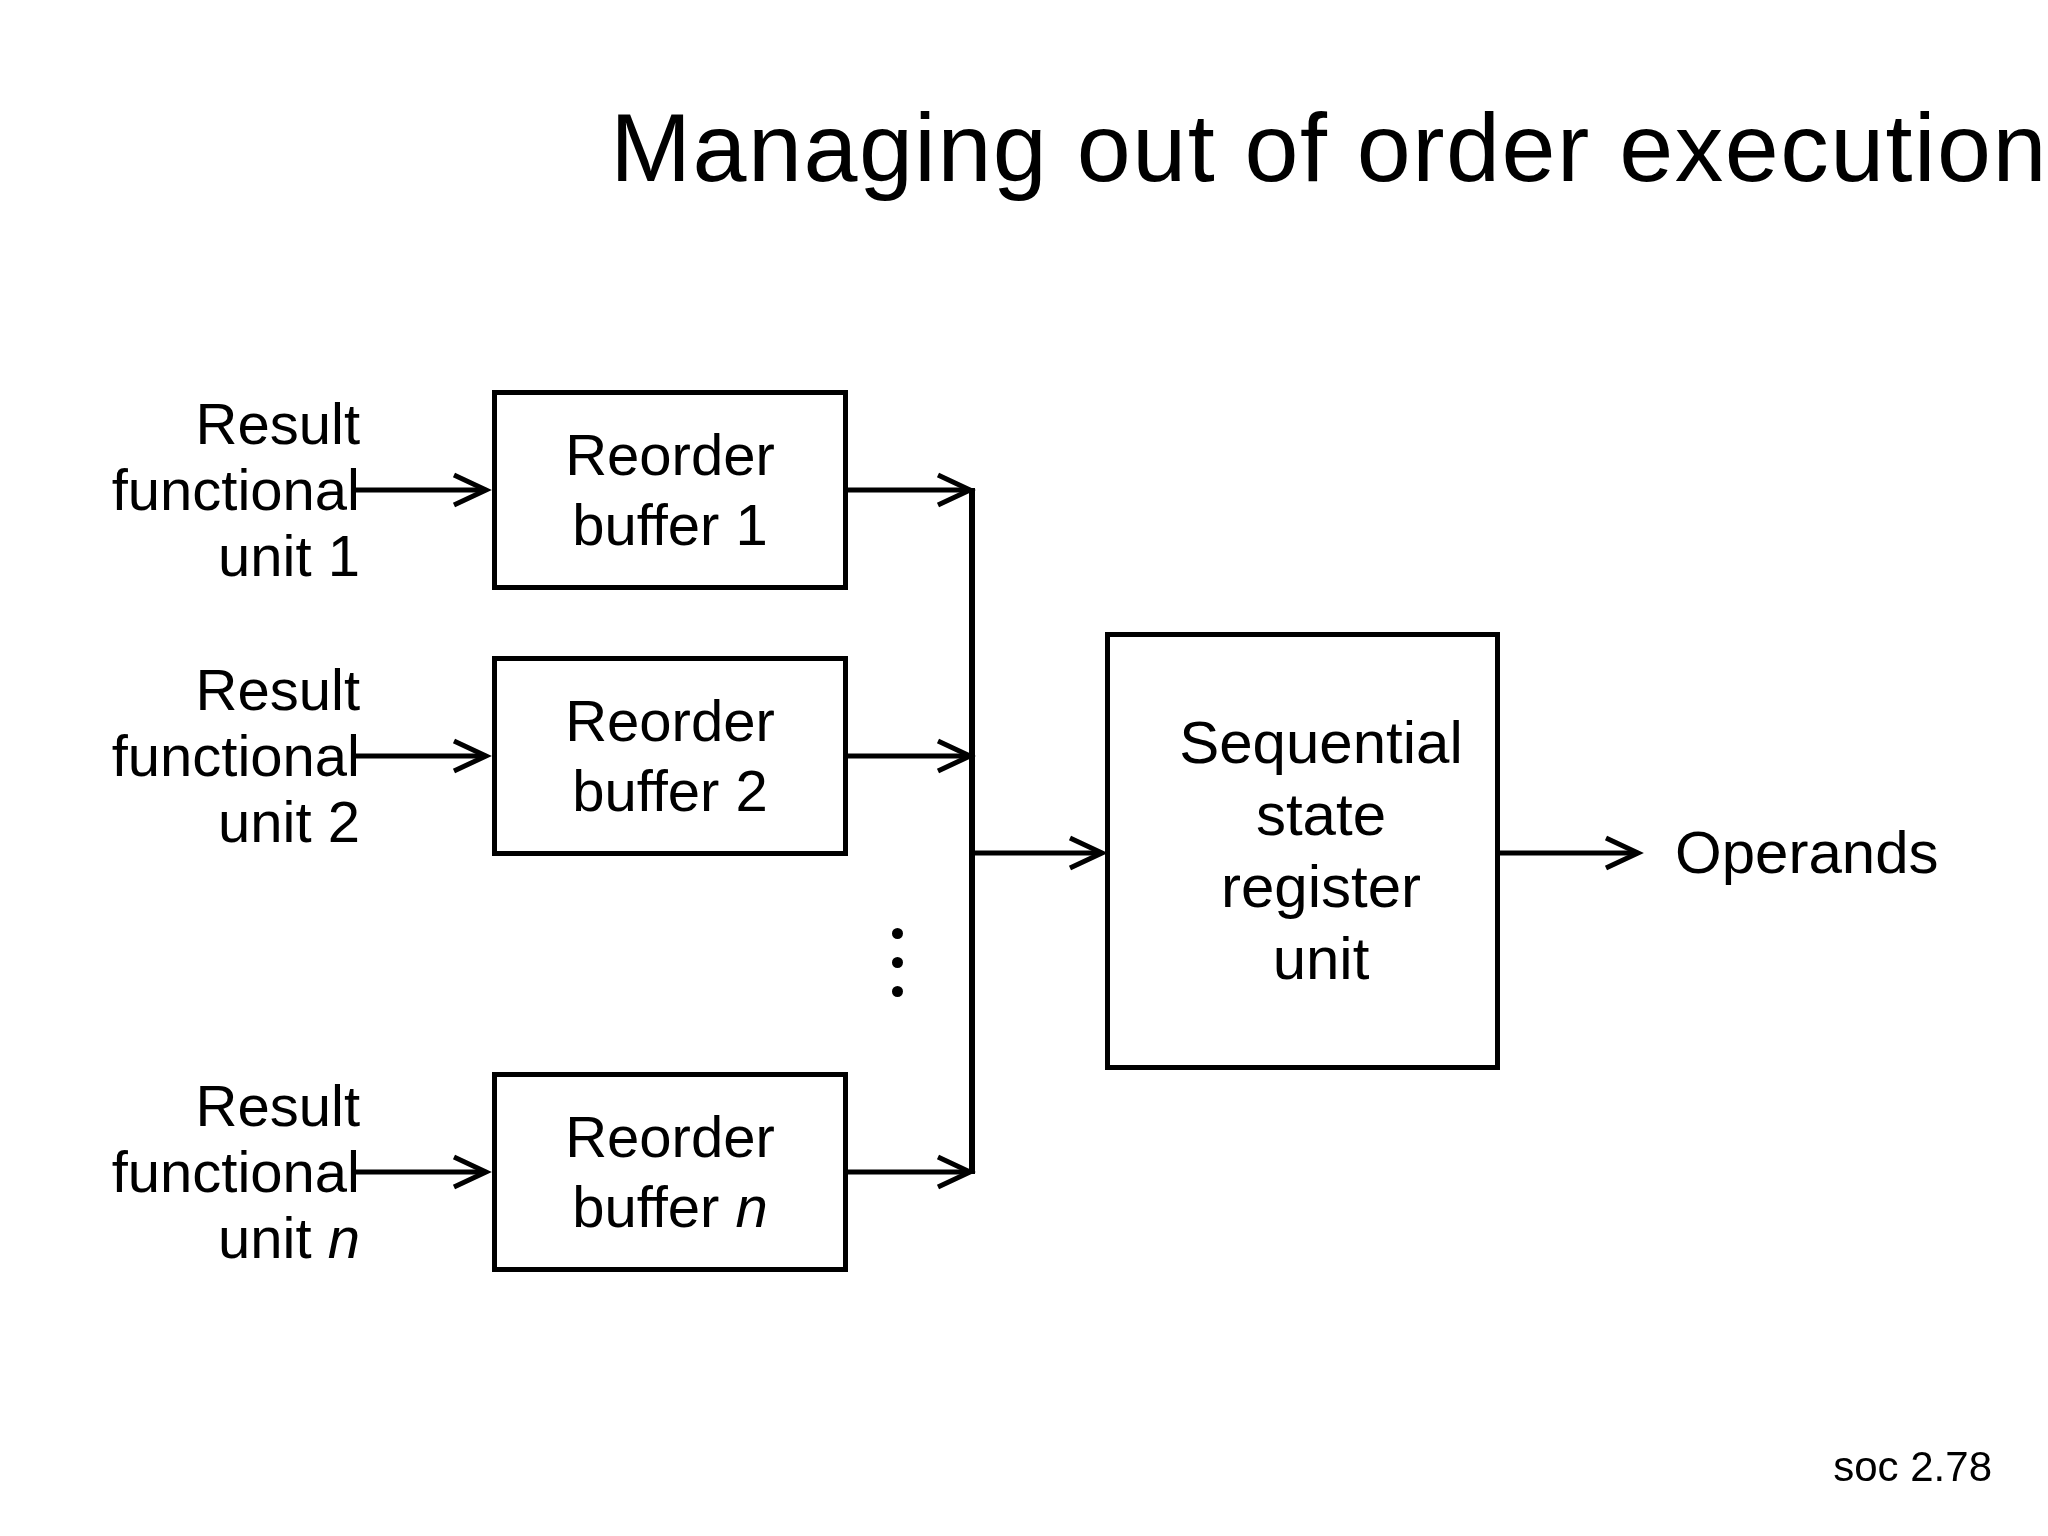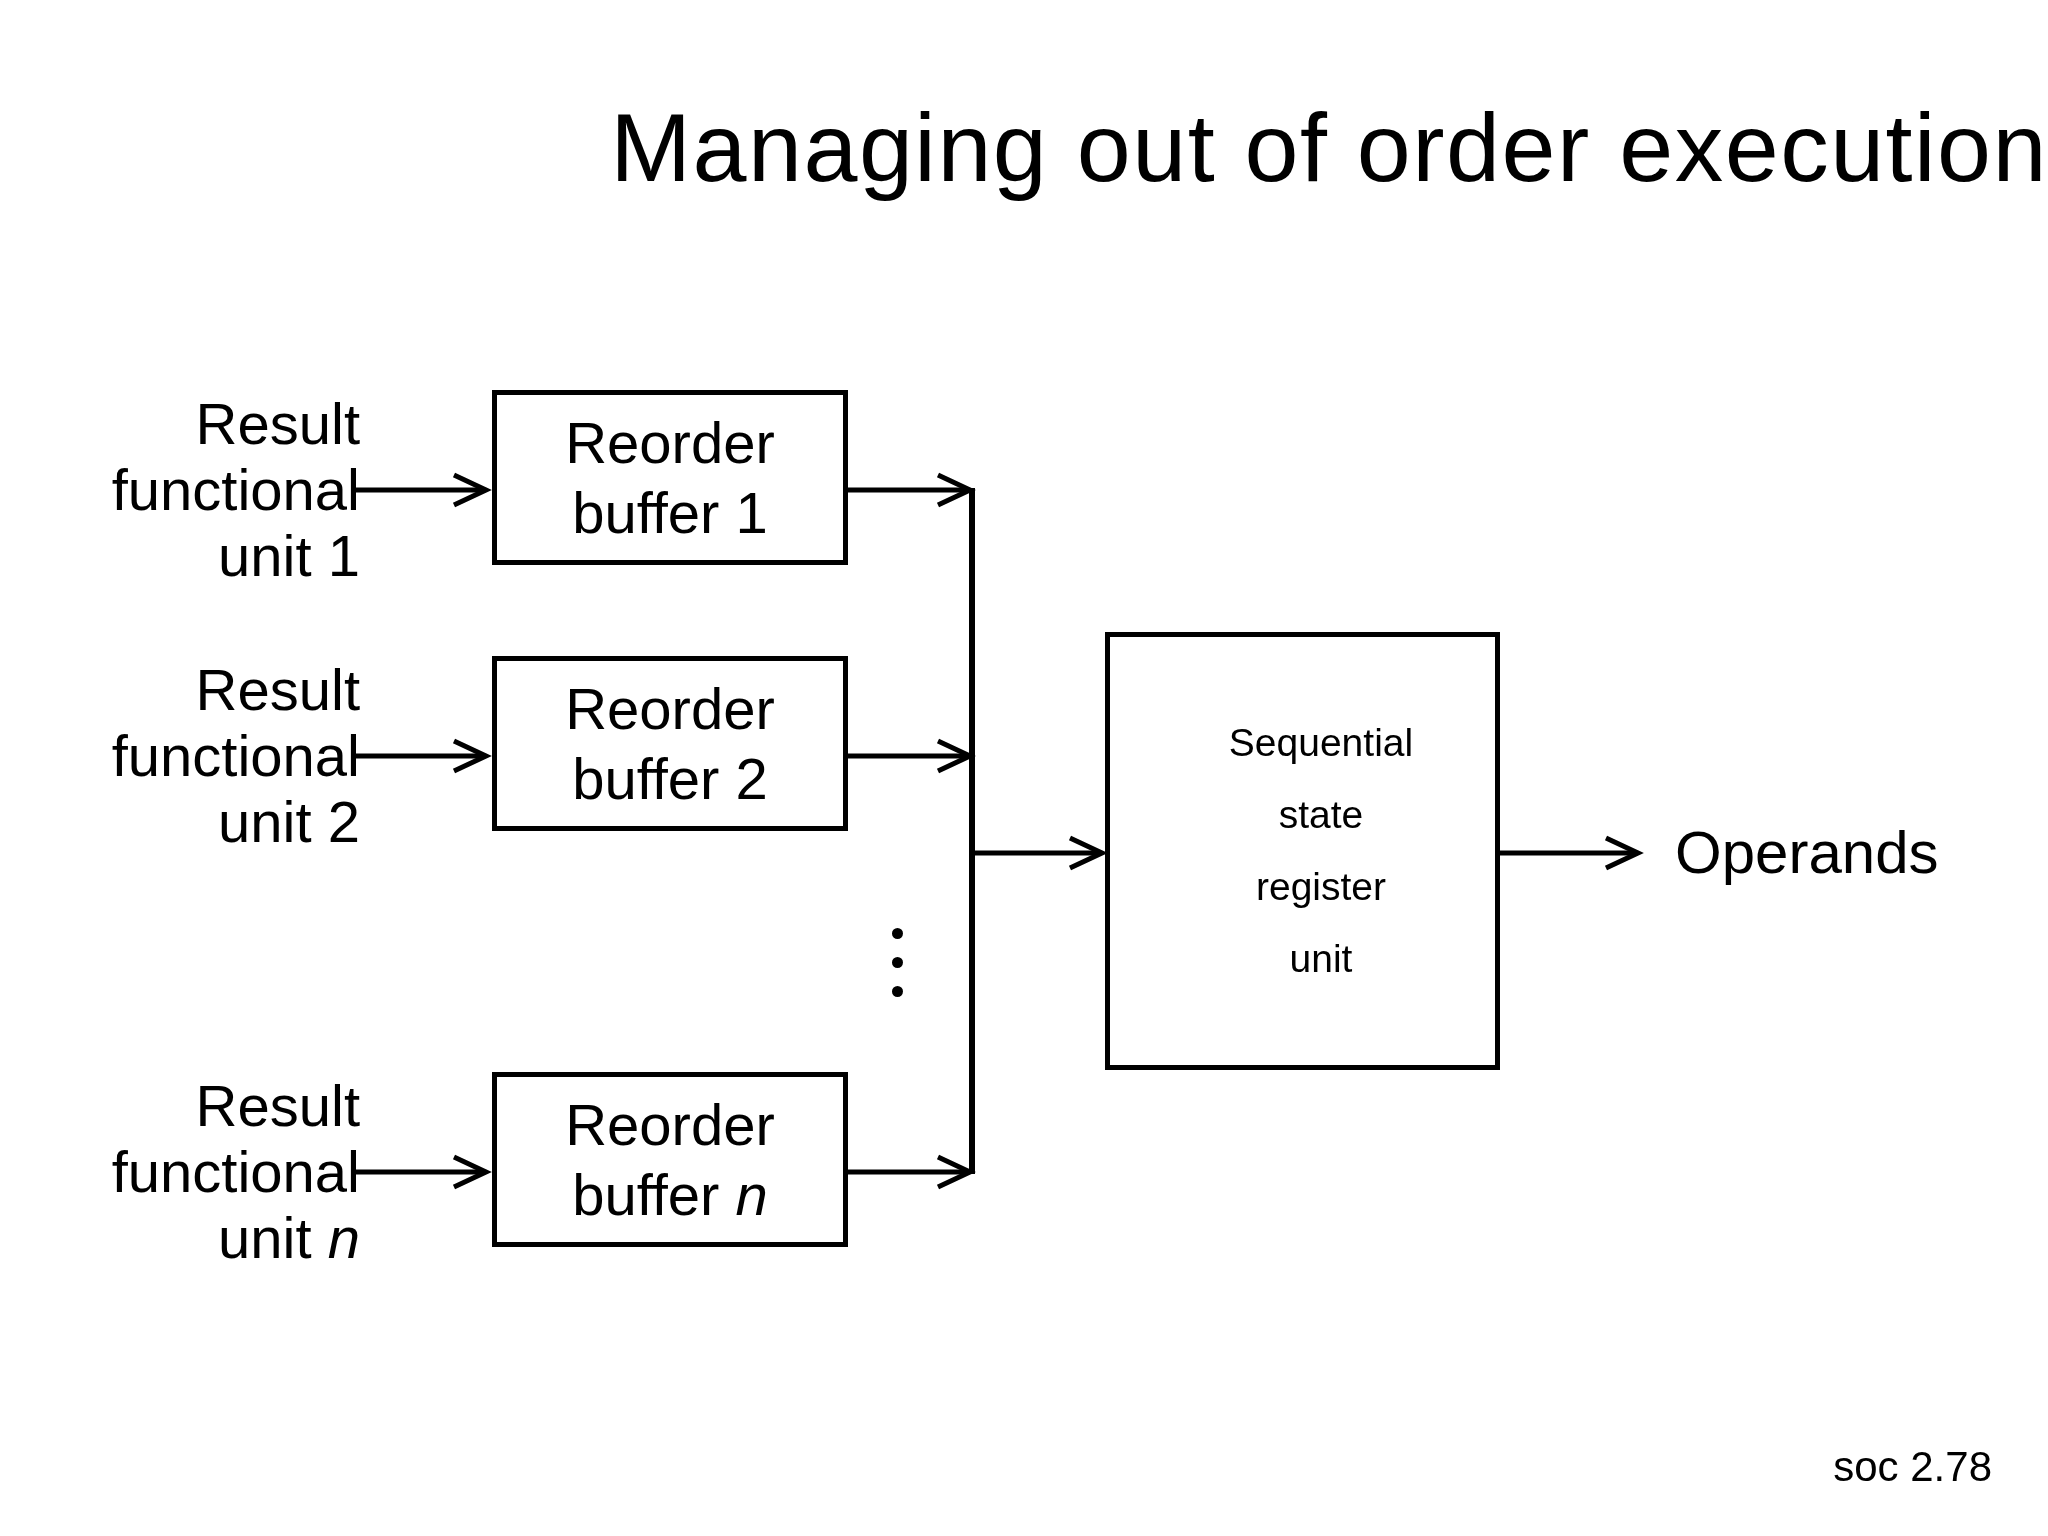--- a/index.html
+++ b/index.html
@@ -60,7 +60,7 @@
     position: absolute;
     left: 492px;
     width: 356px;
-    height: 175px;
+    height: 200px;
     border: 5px solid #000000;
     background: #ffffff;
     display: flex;

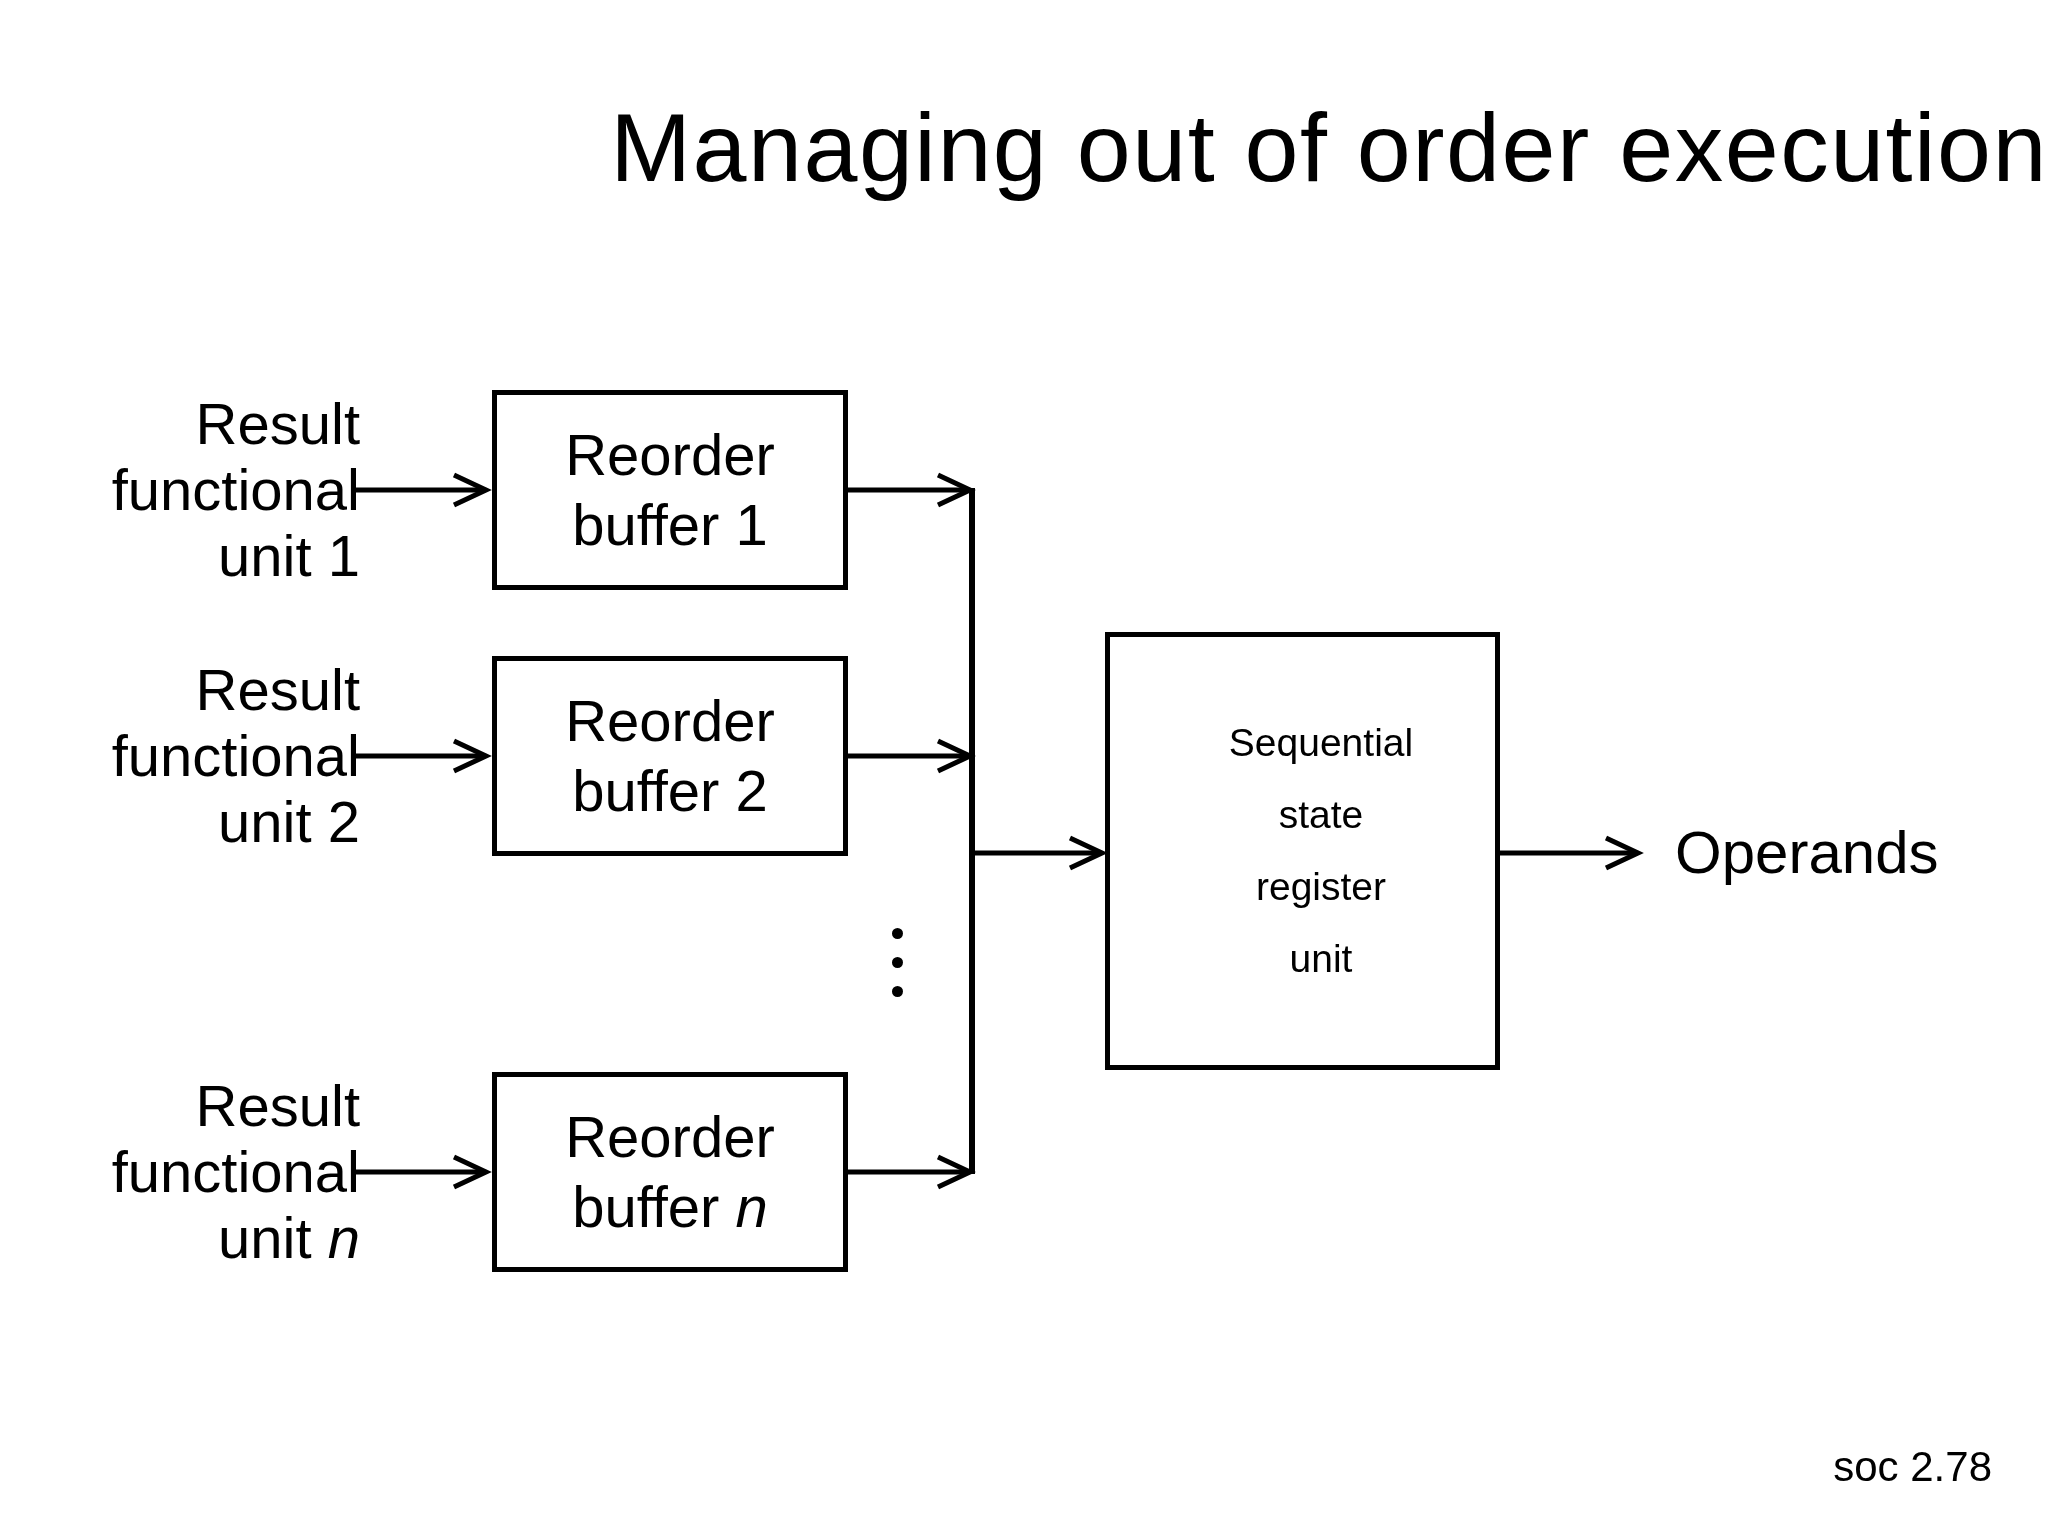--- a/index.html
+++ b/index.html
@@ -86,7 +86,7 @@
     align-items: center;
     justify-content: center;
     text-align: center;
-    font-size: 39px;
+    font-size: 60px;
     line-height: 72px;
     padding-left: 37px;
   }

